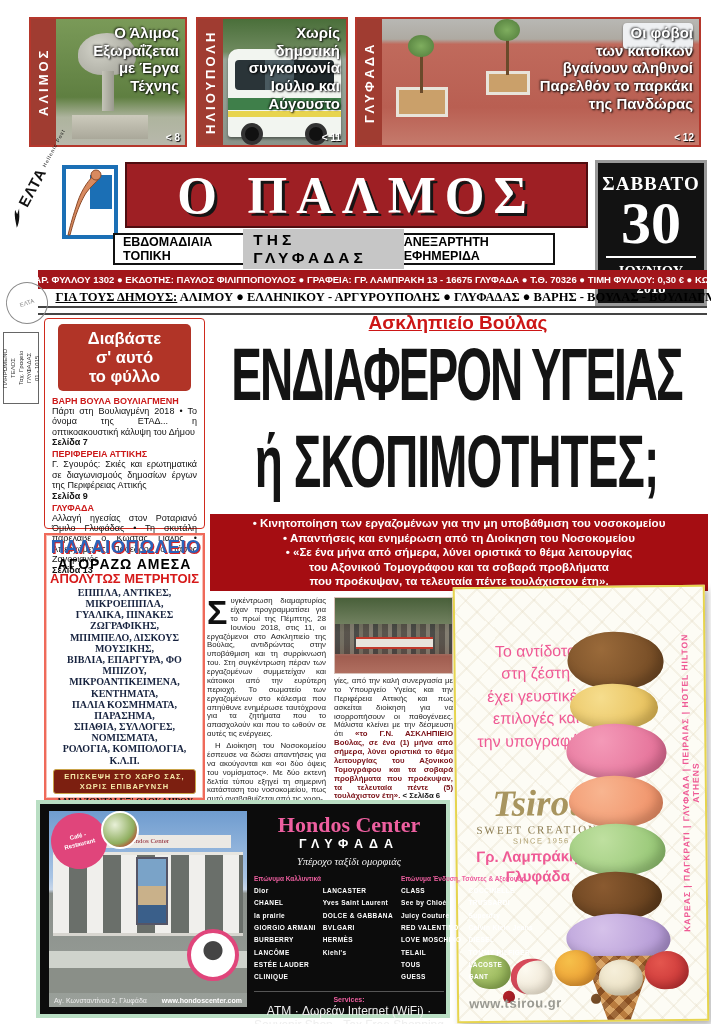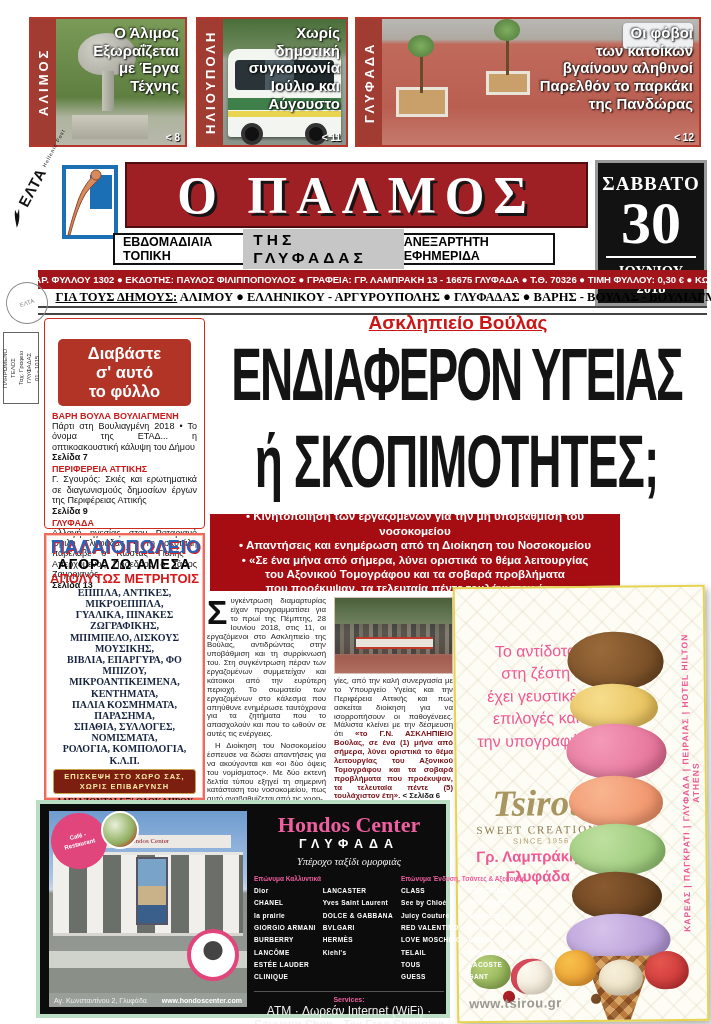--- a/index.html
+++ b/index.html
@@ -73,7 +73,7 @@
 
   
   .readbox{left:44px;top:318px;width:161px;height:211px;border:1.5px solid #cf2a1d;border-radius:4px;
-           padding:20px 7px;box-sizing:border-box;}
+           padding:5px 7px;box-sizing:border-box;}
   .readbox-title{background:#b13427;color:#fff;border-radius:5px;font-weight:bold;font-size:16.5px;
            text-align:center;padding:5px 2px;line-height:1.15;margin:0 6px 5px;white-space:pre-line;}
   .entry-region{color:#cc1a1a;font-weight:bold;font-size:9px;margin-top:2px;}

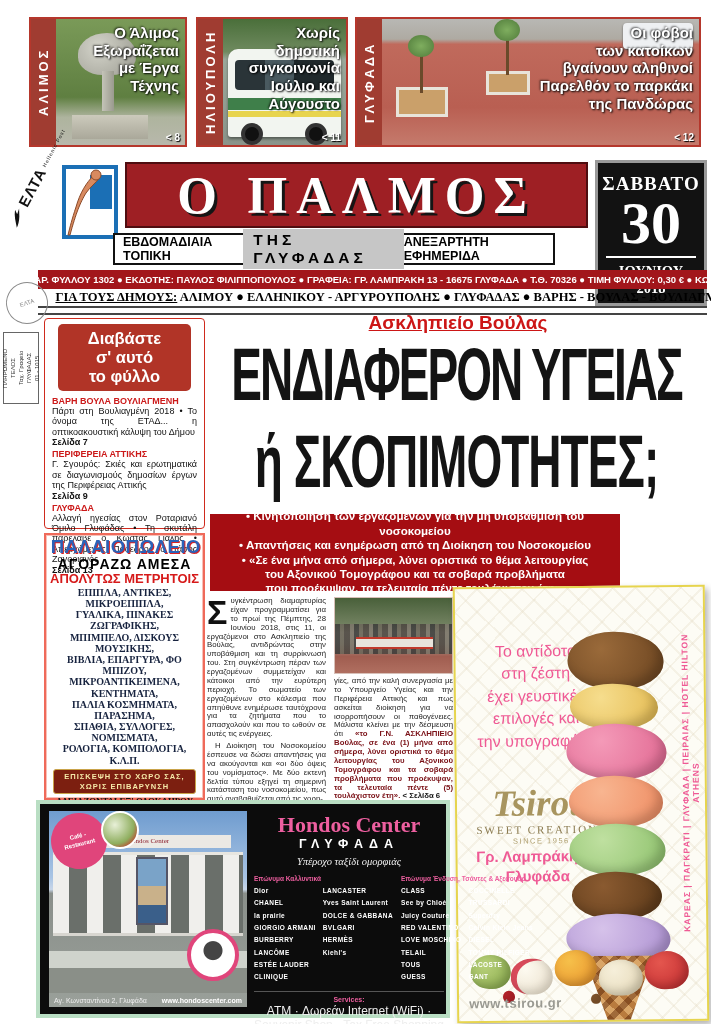--- a/index.html
+++ b/index.html
@@ -106,7 +106,7 @@
           font-size:46px;letter-spacing:-2px;line-height:1;transform:scaleY(1.62);transform-origin:center top;white-space:nowrap;}
   .h2line{left:203px;top:424px;width:507px;text-align:center;font-weight:bold;color:#141414;
           font-size:46px;letter-spacing:-1px;line-height:1;transform:scaleY(1.62);transform-origin:center top;white-space:nowrap;}
-  .bullets{left:210px;top:514px;width:410px;height:77px;background:#a50d12;color:#fff;
+  .bullets{left:210px;top:514px;width:498px;height:77px;background:#a50d12;color:#fff;
           display:flex;flex-direction:column;justify-content:center;text-align:center;}
   .bullets div{font-weight:bold;font-size:11.6px;line-height:1.25;}
 

